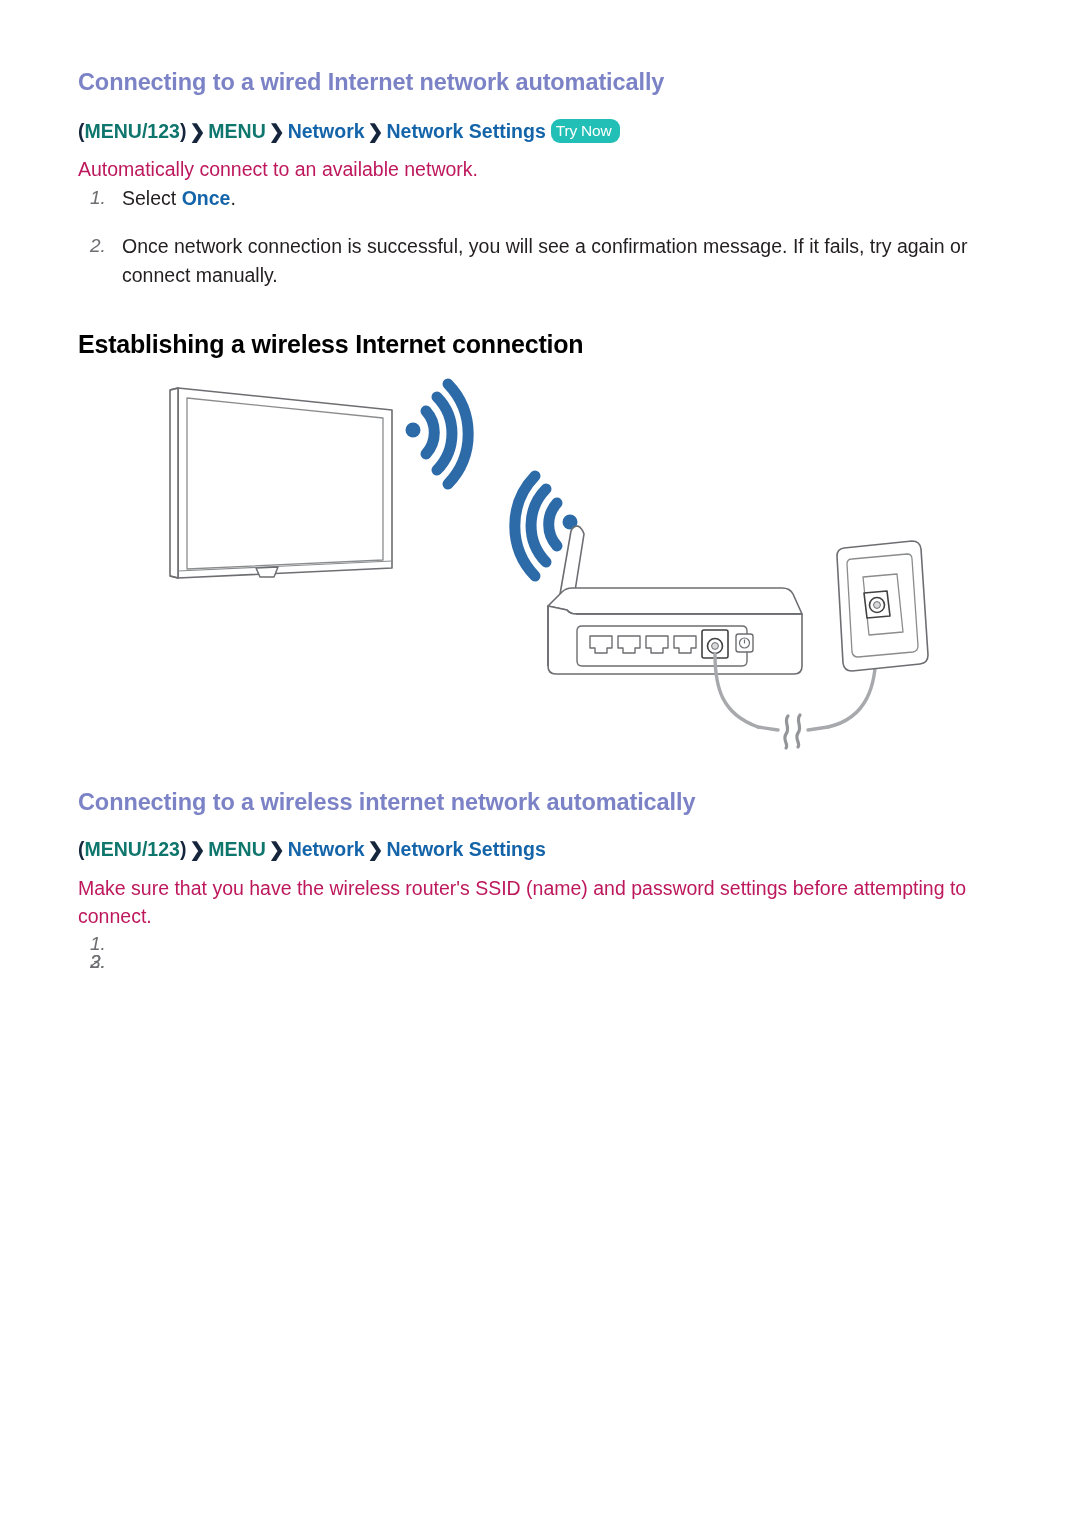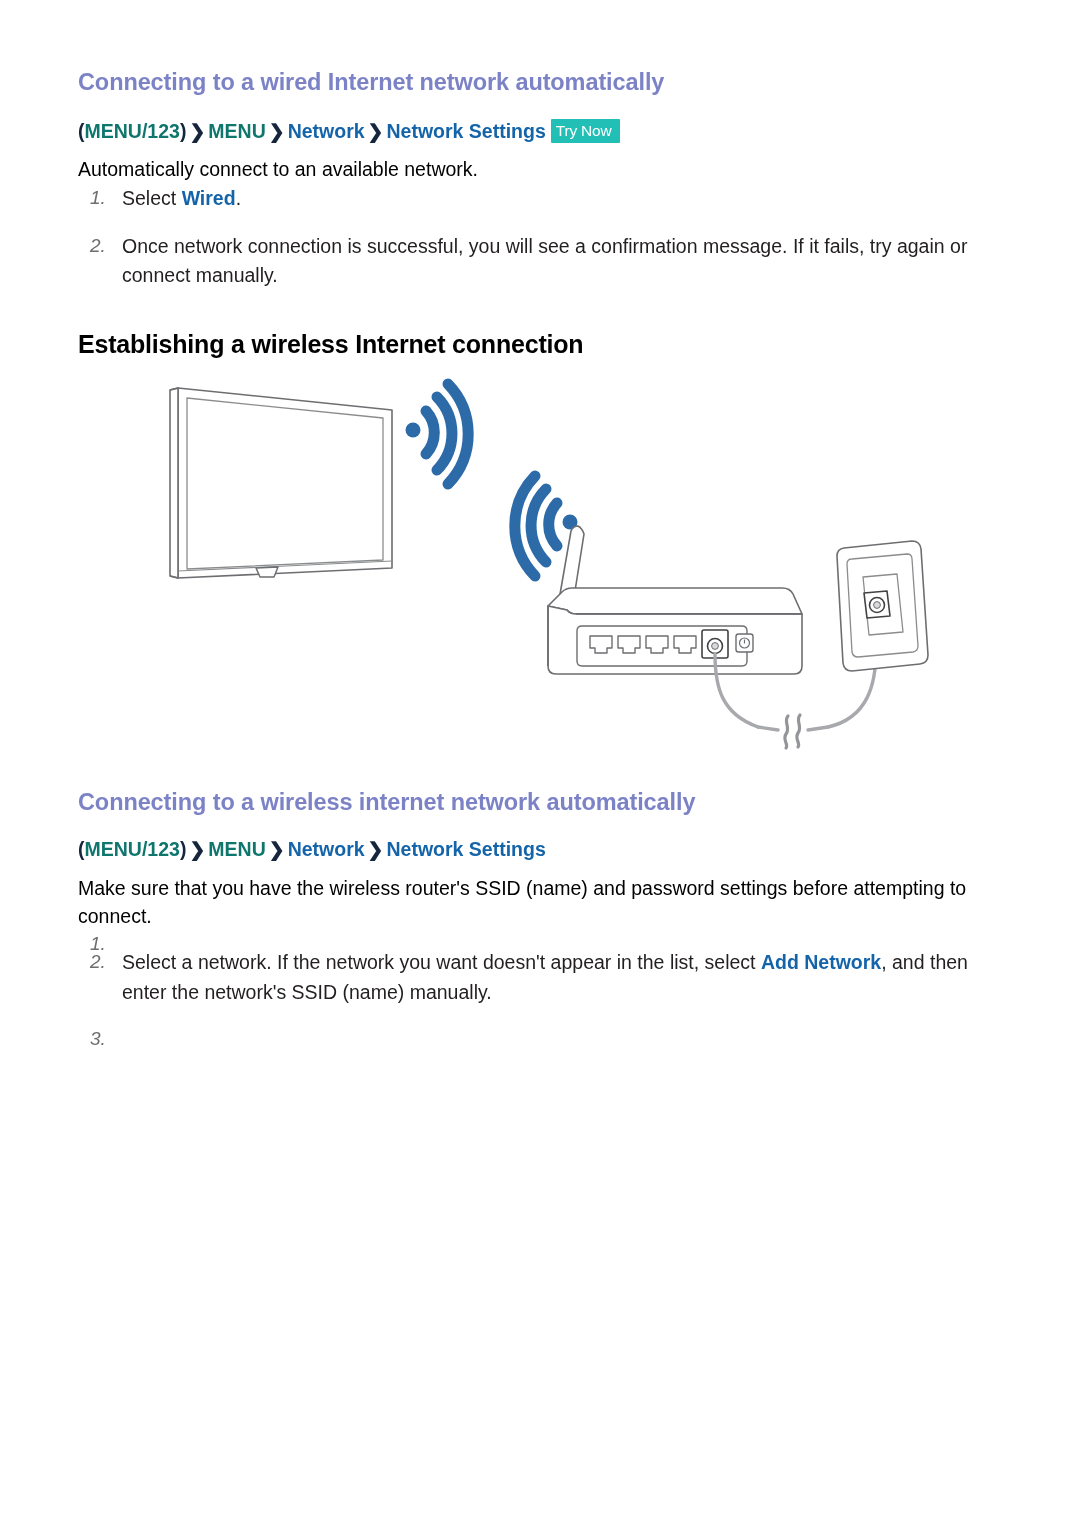--- a/index.html
+++ b/index.html
@@ -73,7 +73,7 @@
     color: #ffffff;
     font-size: 15.5px;
     font-weight: normal;
-    border-radius: 1px;
+    border-radius: 9px;
     padding: 2px 8px 3px 5px;
     margin-left: 5px;
     position: relative;

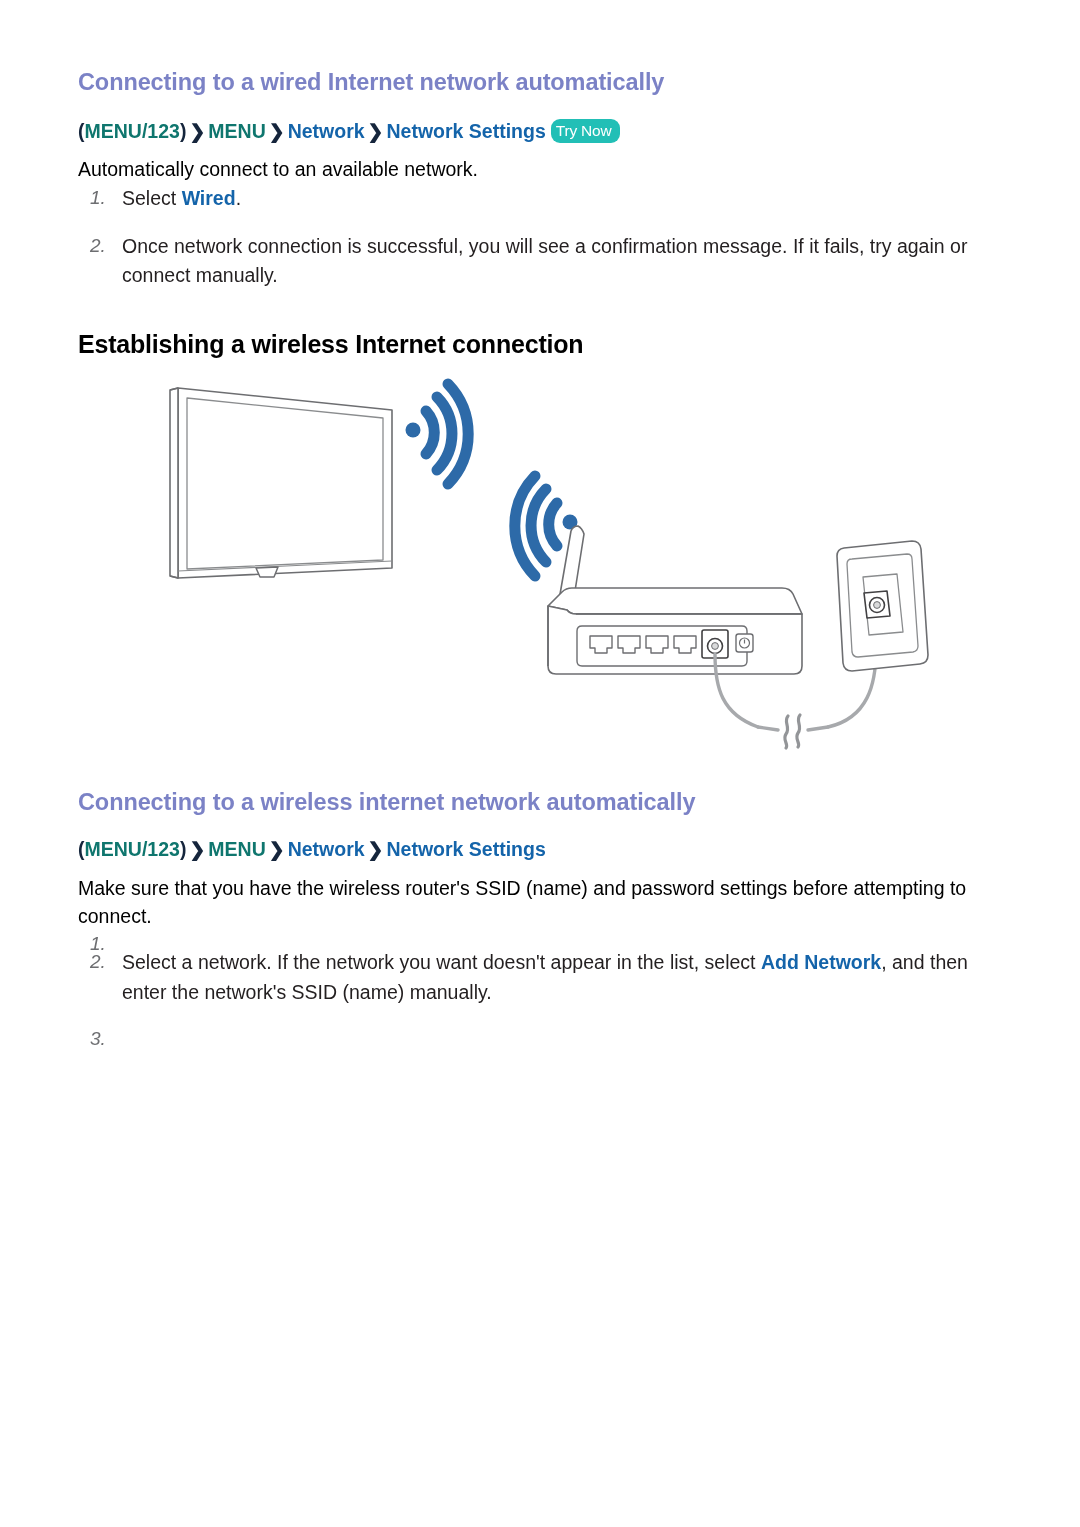--- a/index.html
+++ b/index.html
@@ -85,7 +85,7 @@
   .body-text {
     font-size: 19.5px;
     line-height: 1.45;
-    color: #000000;
+    color: #be185d;
     margin: 0;
   }
   .hl { color: #1464aa; font-weight: bold; }

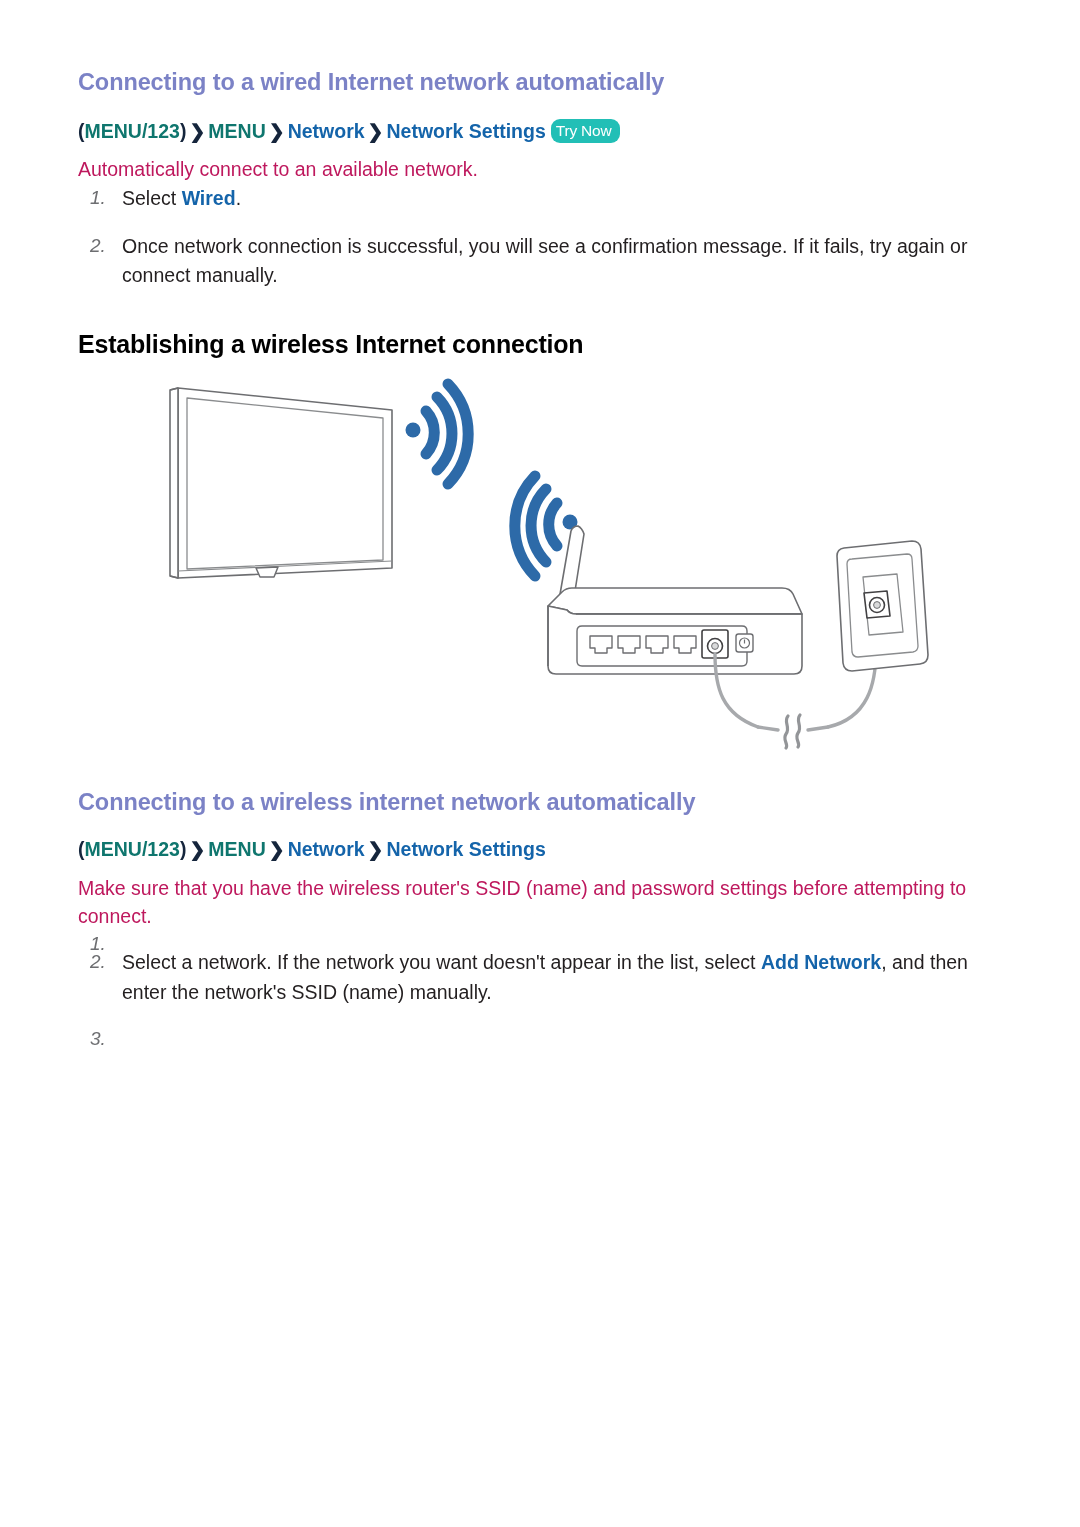--- a/index.html
+++ b/index.html
@@ -138,7 +138,7 @@
     <ol class="steps" style="position:absolute; left:0; top:184px; width:930px;">
       <li style="margin-bottom:18px;">
         <span class="num">1.</span>
-        <span><span>Select </span><span class="hl">Wired</span><span>.</span></span>
+        <span><span>Select </span><span class="hl">Once</span><span>.</span></span>
       </li>
       <li>
         <span class="num">2.</span>

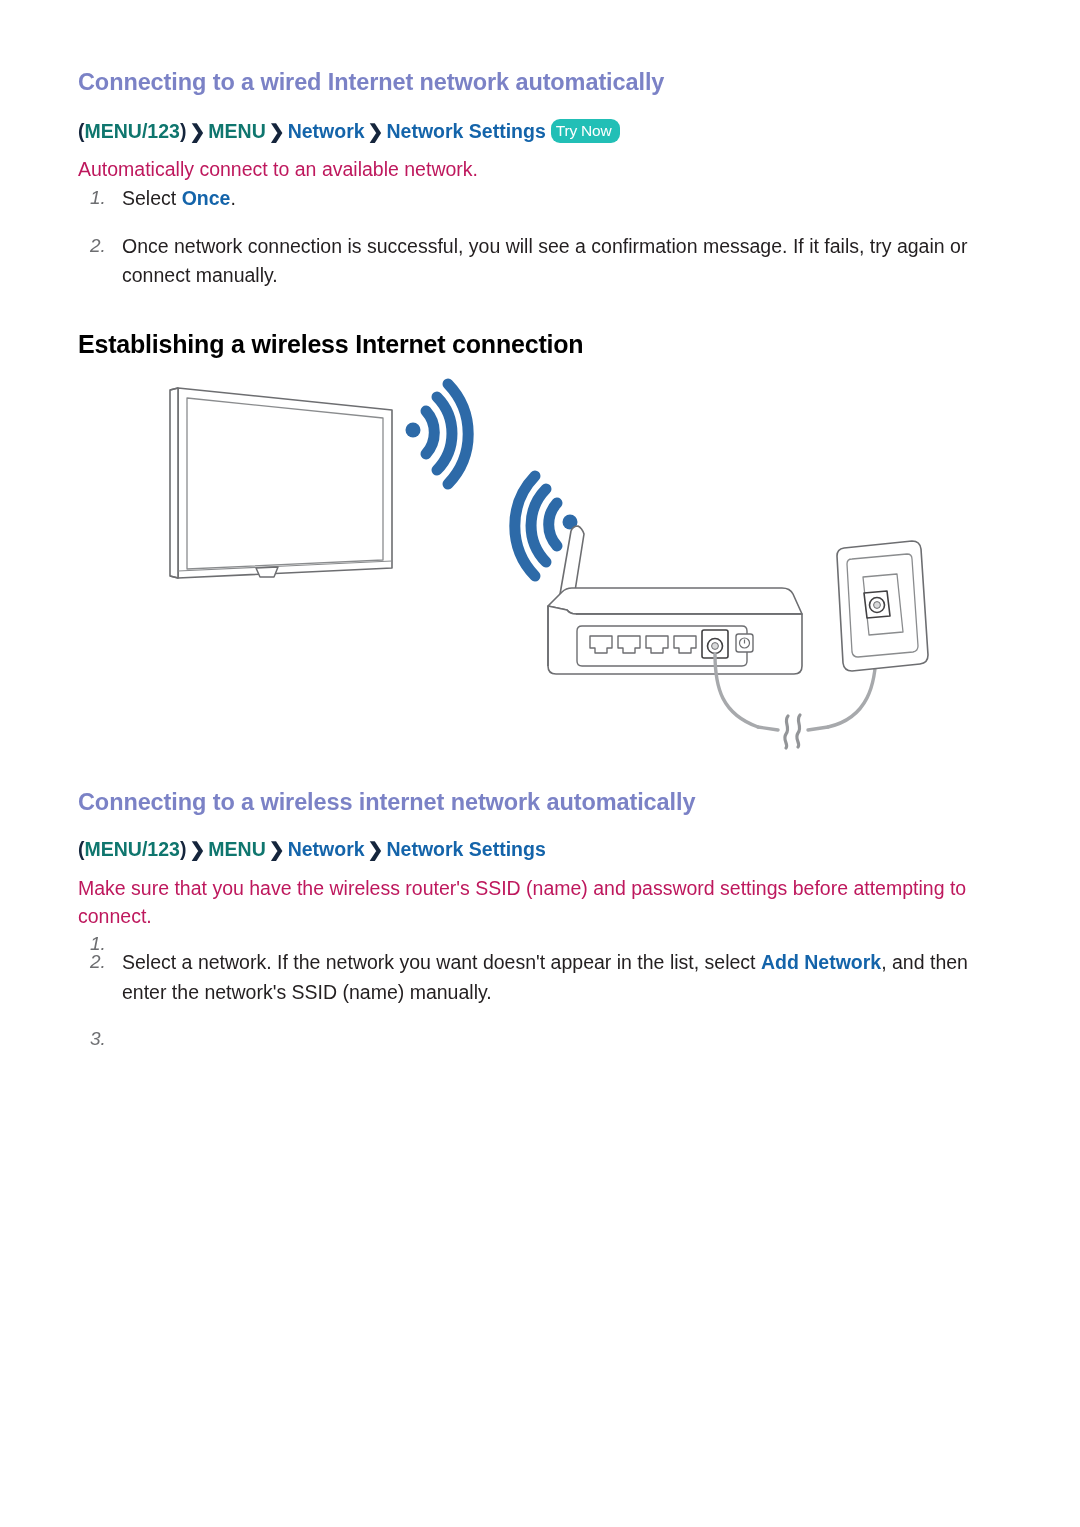--- a/index.html
+++ b/index.html
@@ -162,7 +162,6 @@
       </li>
       <li style="margin-bottom:18px;">
         <span class="num">2.</span>
-        <span><span>Select a network. If the network you want doesn't appear in the list, select </span><span class="hl">Add Network</span><span>, and then enter the network's SSID (name) manually.</span></span>
       </li>
       <li>
         <span class="num">3.</span>

